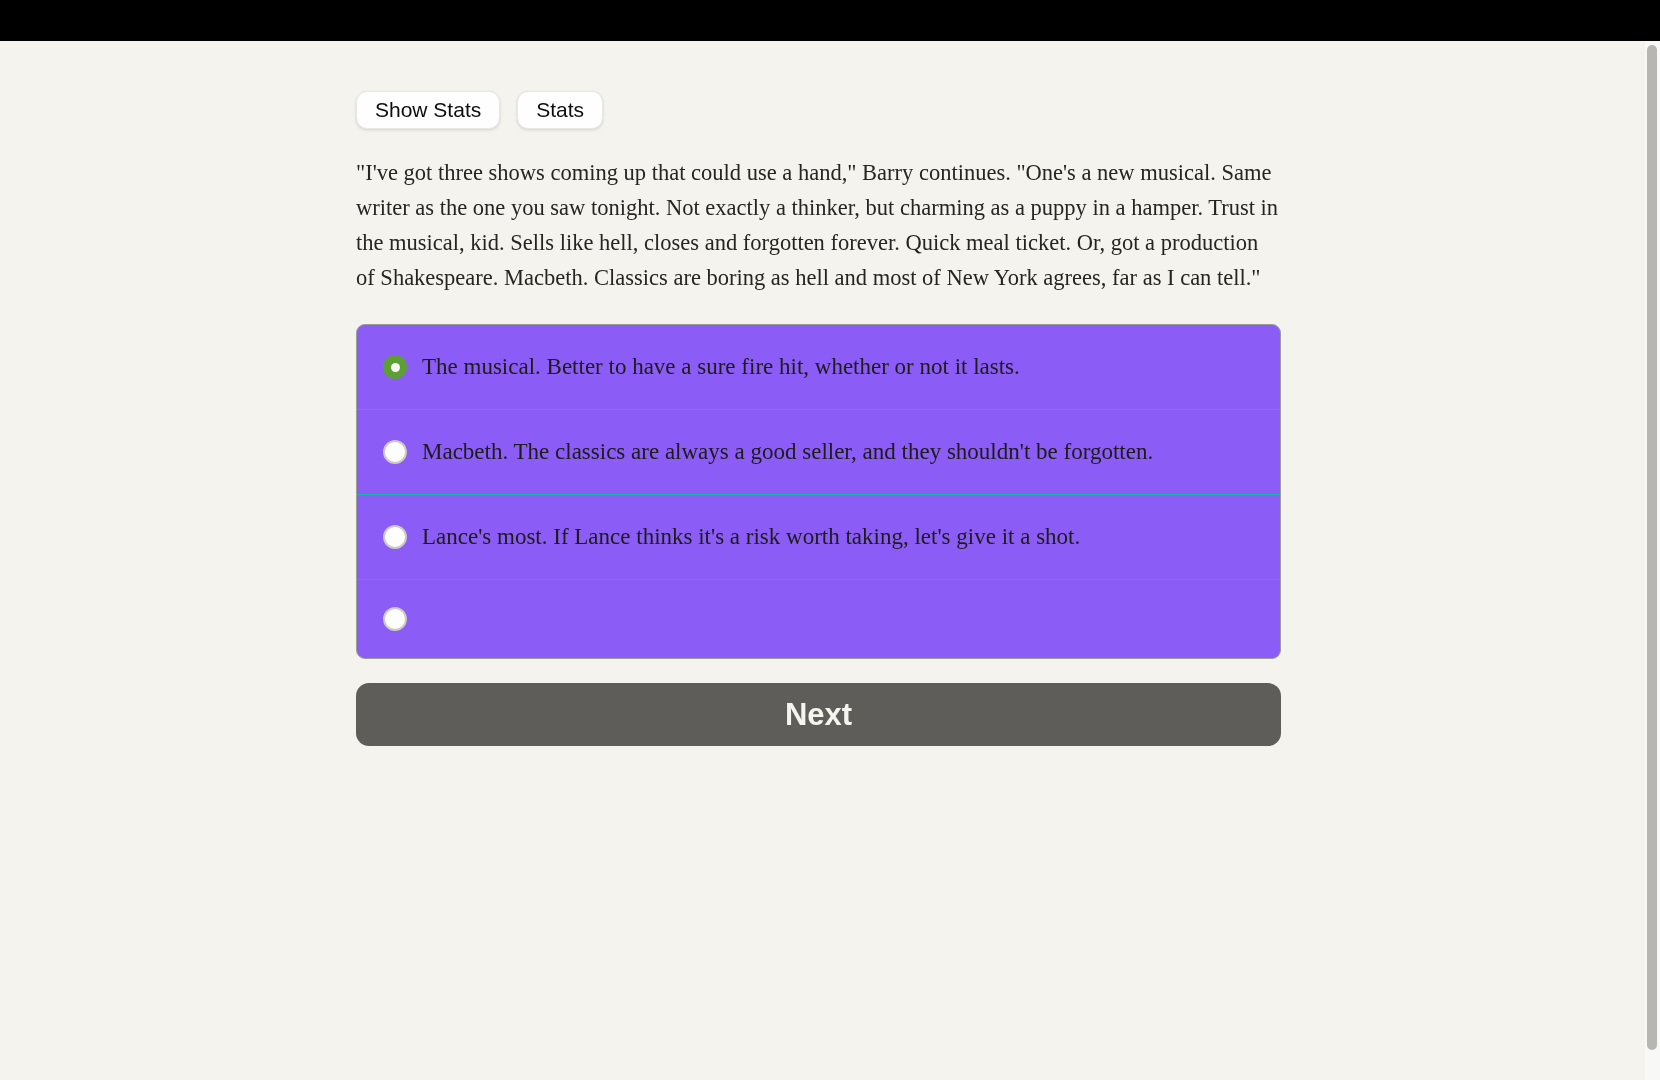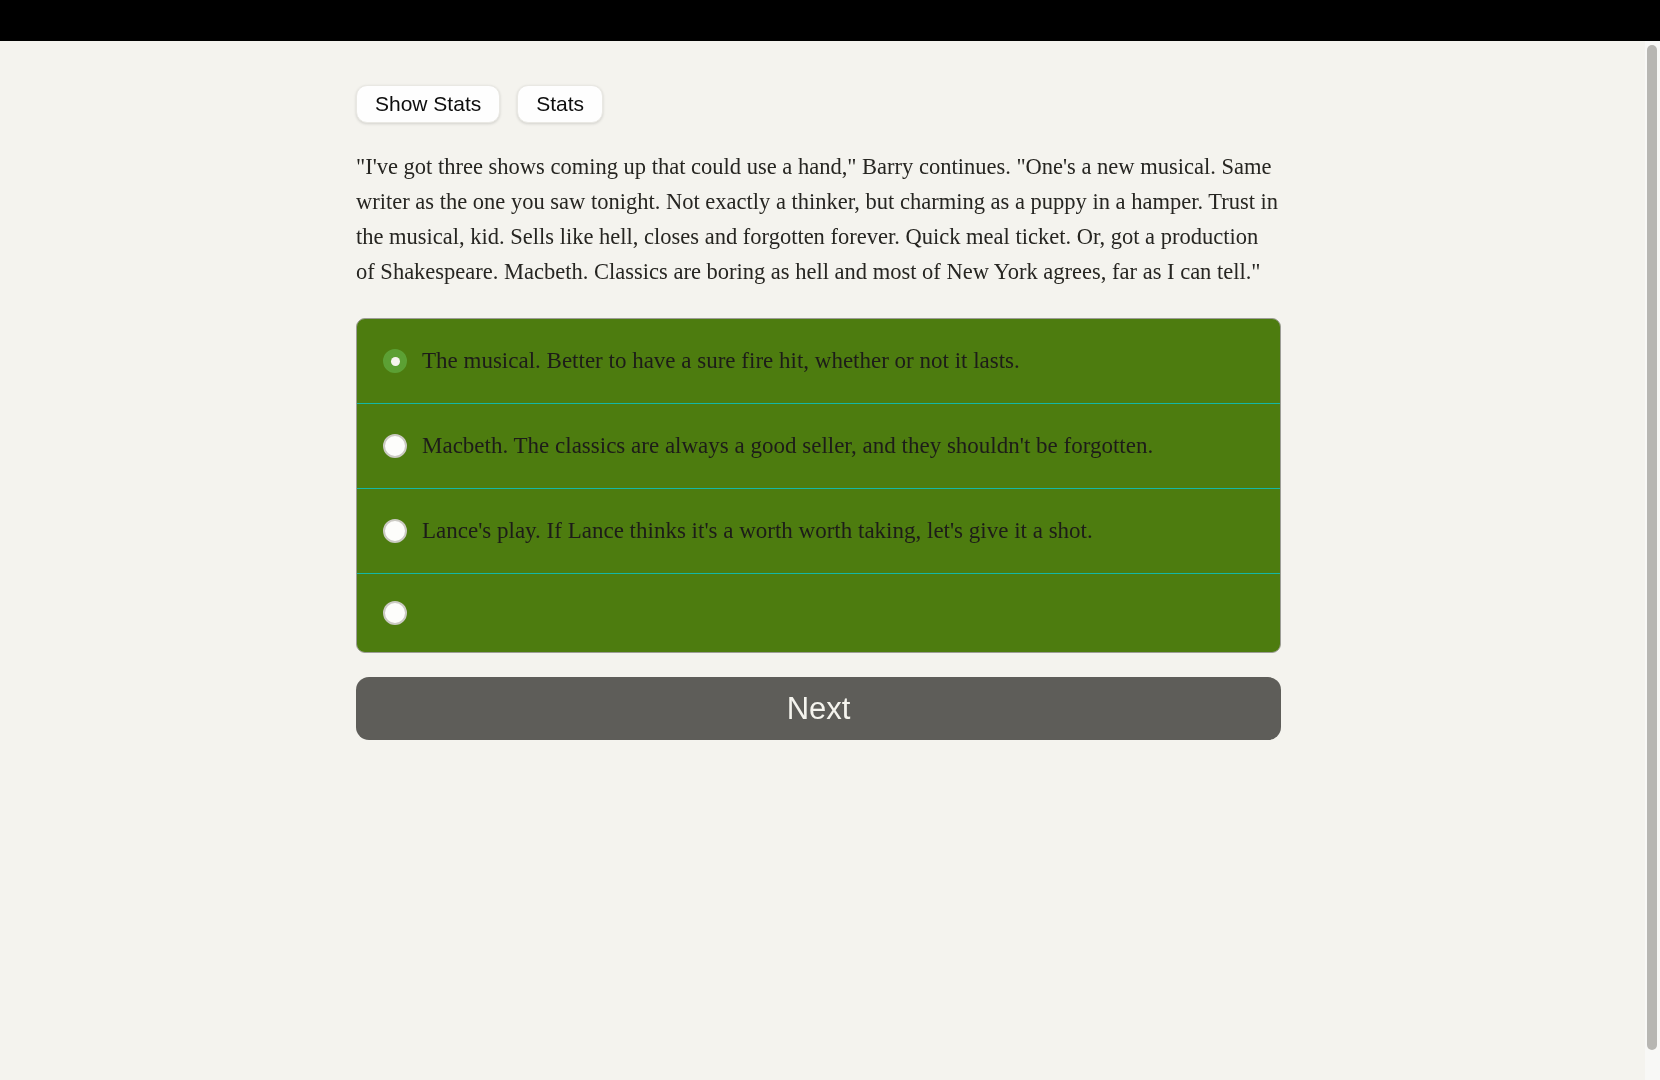--- a/index.html
+++ b/index.html
@@ -29,7 +29,7 @@
   }
 
   .content {
-    position: absolute; top: 35px; left: 356px;
+    position: absolute; top: 41px; left: 356px;
     width: 925px;
   }
 

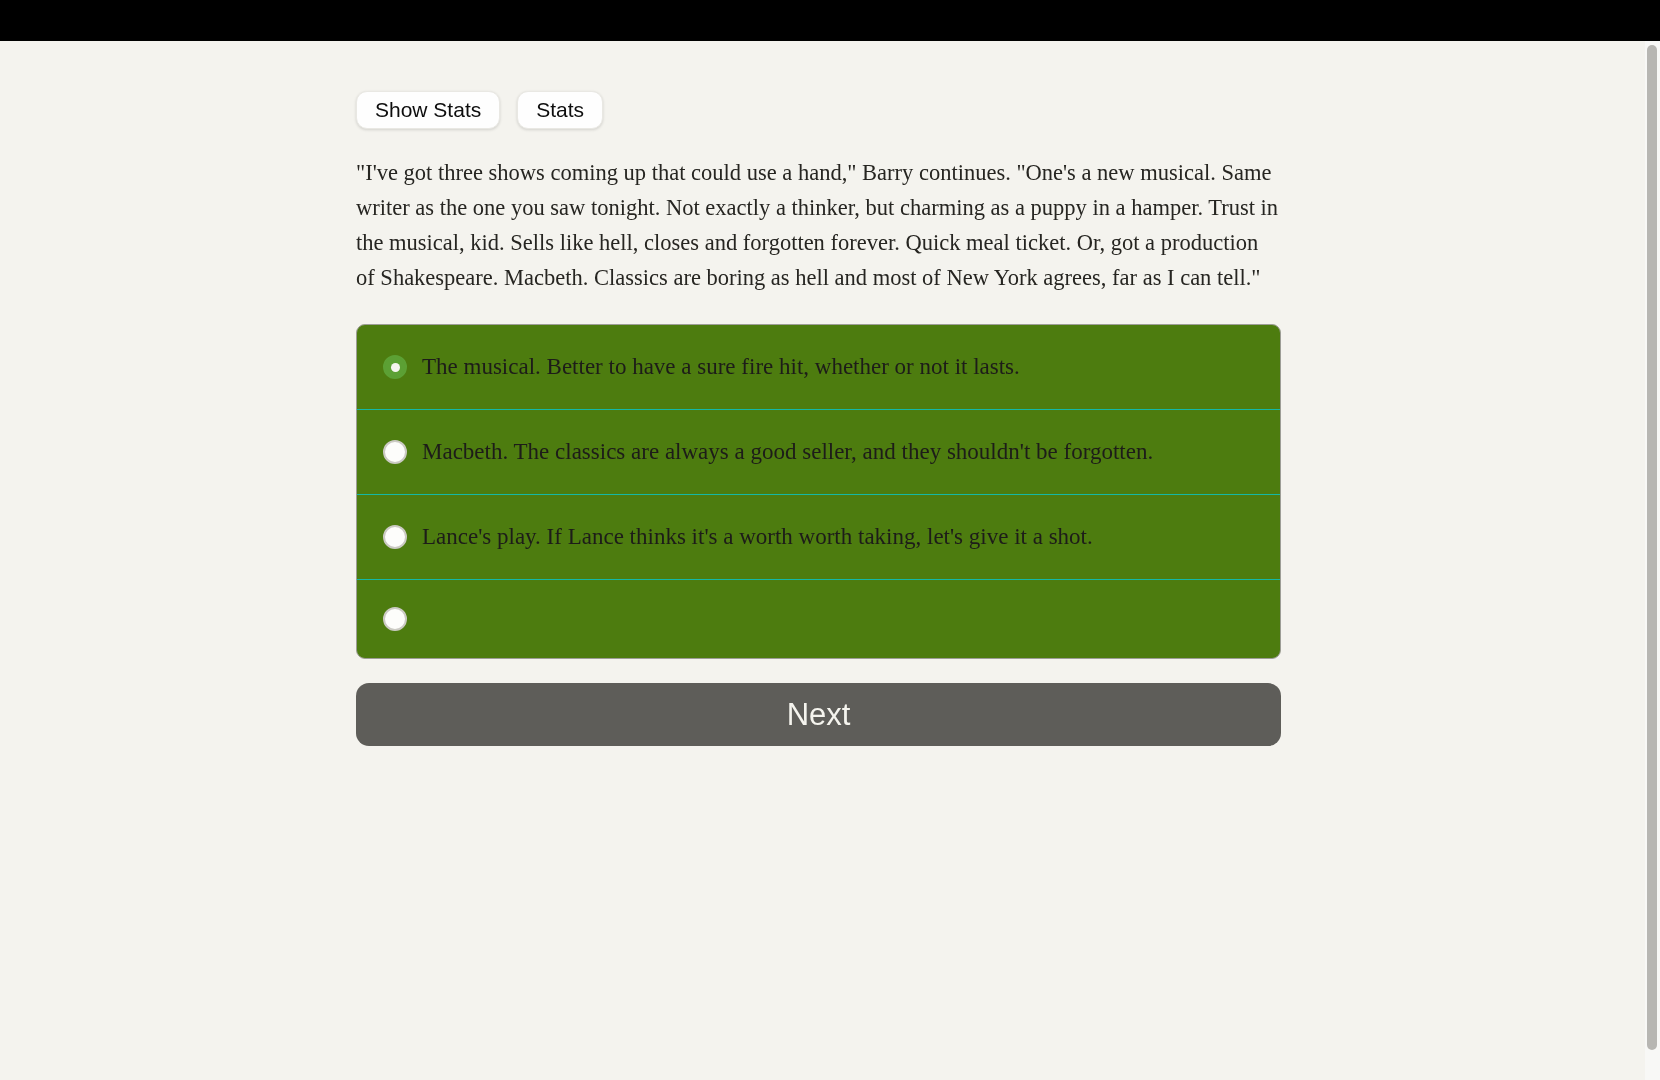--- a/index.html
+++ b/index.html
@@ -65,7 +65,7 @@
     margin-top: 29px;
     border: 1px solid #9d9d96;
     border-radius: 9px;
-    background: #4d7c0f;
+    background: #8b5cf6;
     overflow: hidden;
   }
   .choice-row {

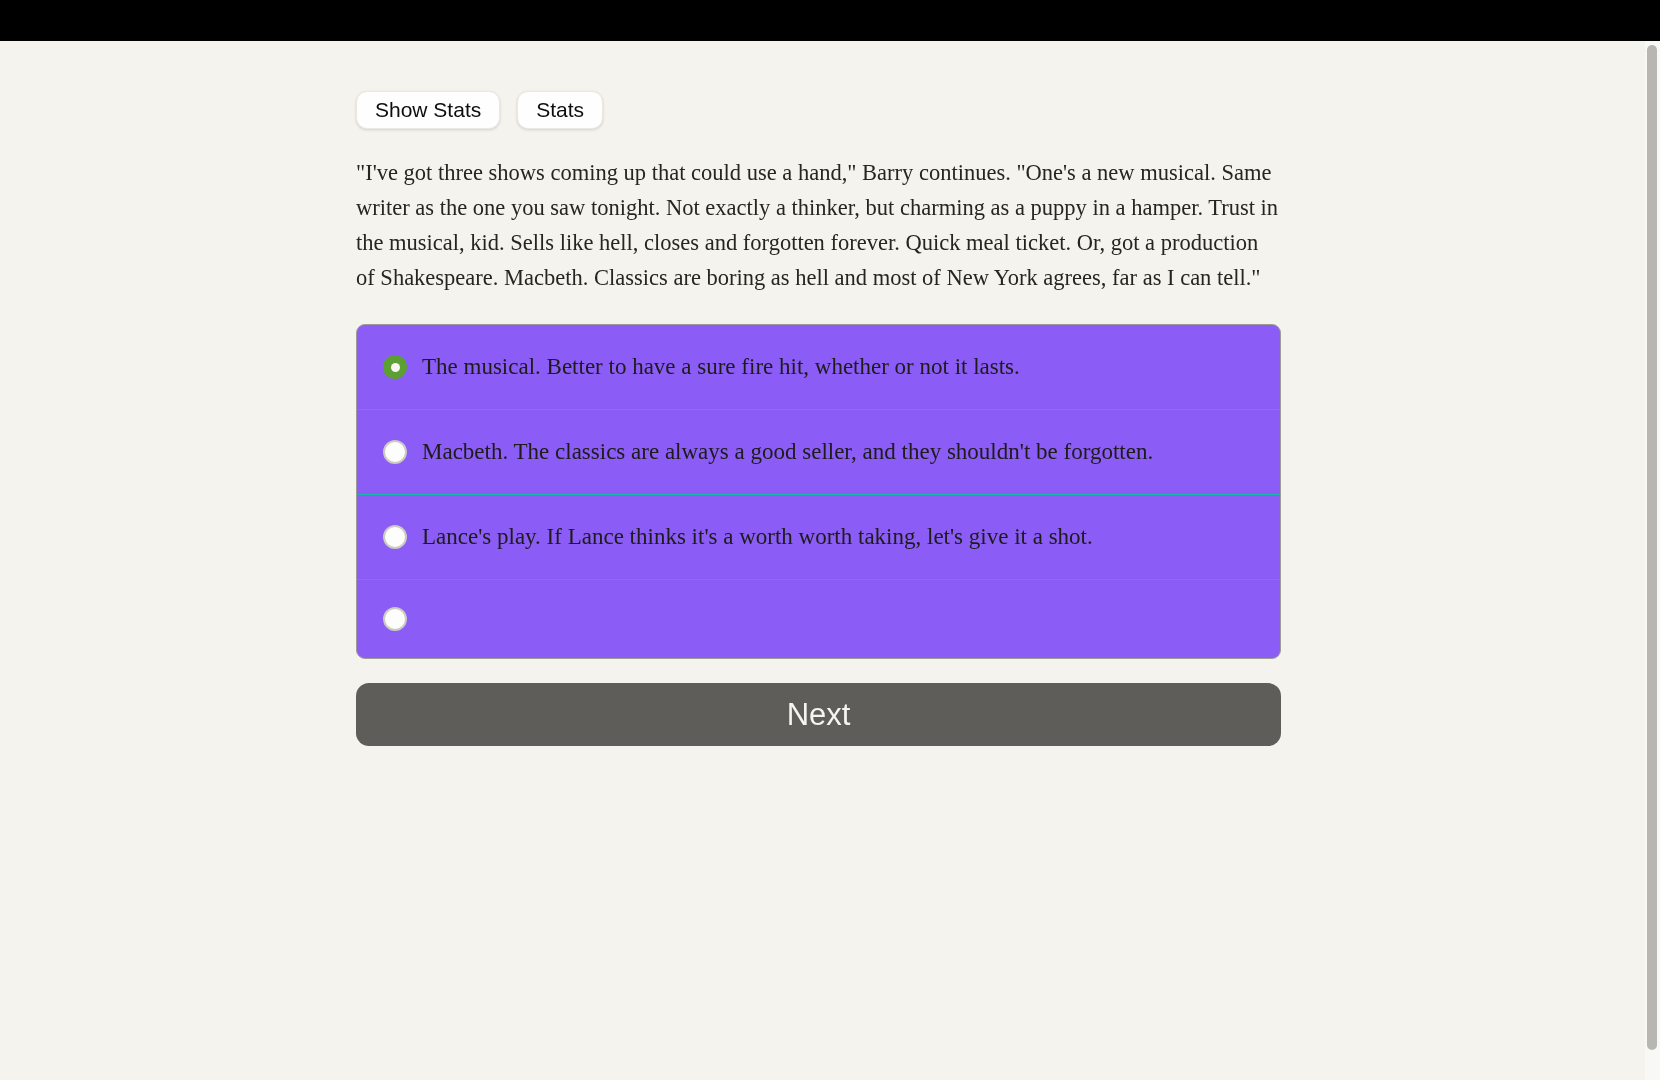--- a/index.html
+++ b/index.html
@@ -145,7 +145,7 @@
     </div>
     <div class="choice-row">
       <span class="radio"></span>
-      <span class="choice-label">Lance's play. If Lance thinks it's a worth worth taking, let's give it a shot.</span>
+      <span class="choice-label">Lance's most. If Lance thinks it's a risk worth taking, let's give it a shot.</span>
     </div>
     <div class="choice-row">
       <span class="radio"></span>

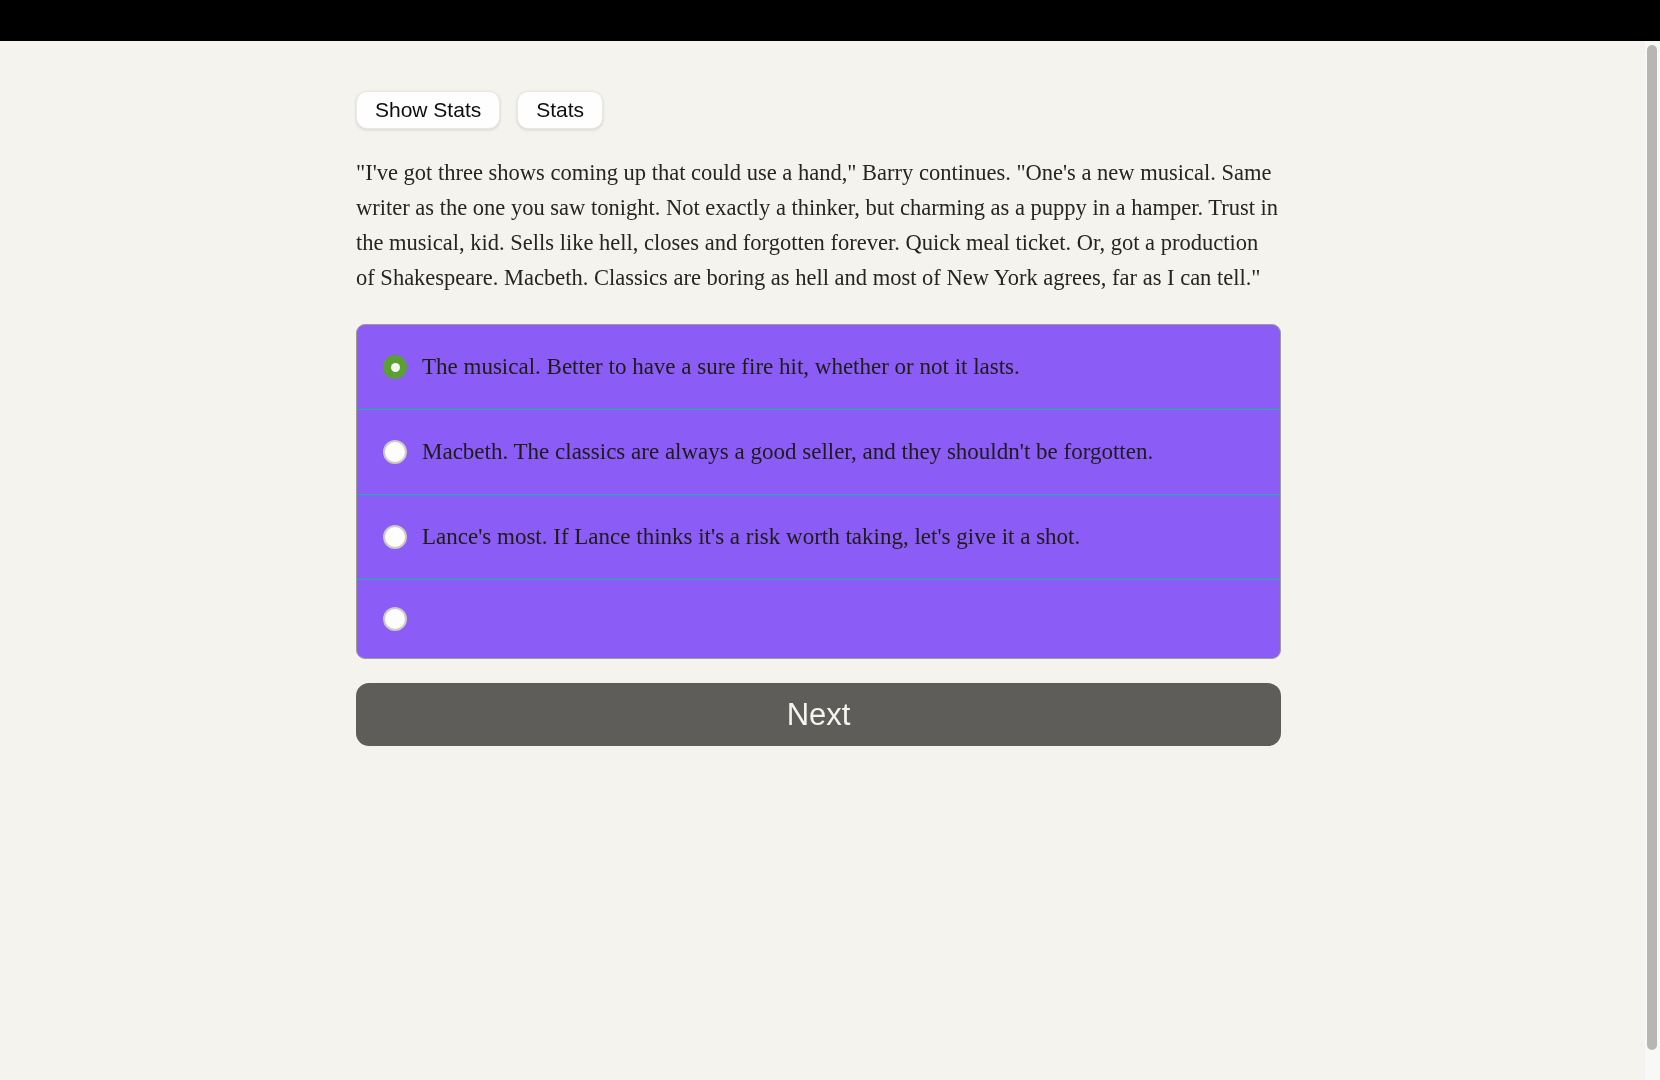--- a/index.html
+++ b/index.html
@@ -113,7 +113,7 @@
     color: #f5f4ee;
     font-family: "Liberation Sans", sans-serif;
     font-size: 31px;
-    font-weight: normal;
+    font-weight: bold;
     display: flex; align-items: center; justify-content: center;
     cursor: pointer;
   }

